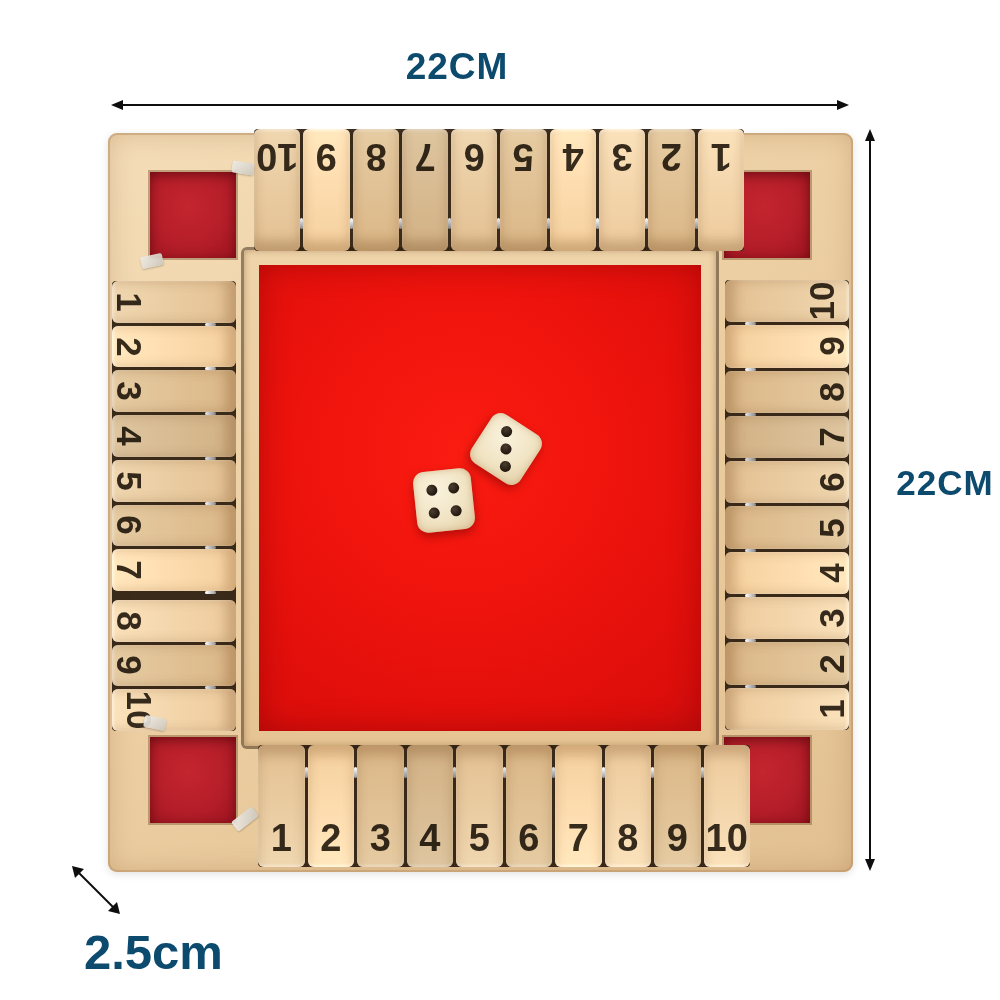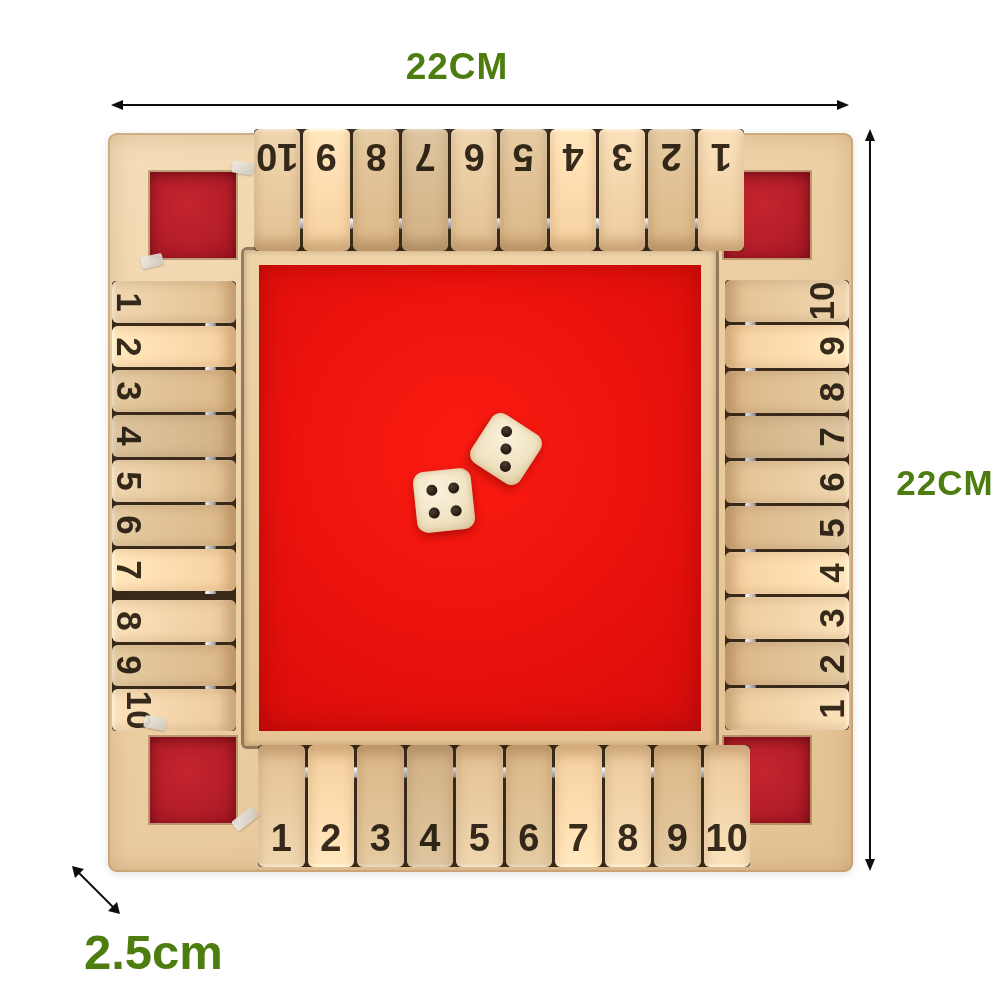--- a/index.html
+++ b/index.html
@@ -7,7 +7,7 @@
   .scene{position:relative;width:1000px;height:1000px;background:#ffffff;overflow:hidden;}
 
   
-  .dim-label{position:absolute;font-weight:bold;color:#4d7c0f;line-height:1;}
+  .dim-label{position:absolute;font-weight:bold;color:#0c4a6e;line-height:1;}
   #width-label{left:457px;top:48px;transform:translateX(-50%);font-size:37px;letter-spacing:1px;}
   #height-label{left:945px;top:465px;transform:translateX(-50%);font-size:35px;letter-spacing:1px;}
   #thickness-label{left:84px;top:928px;font-size:49px;}

